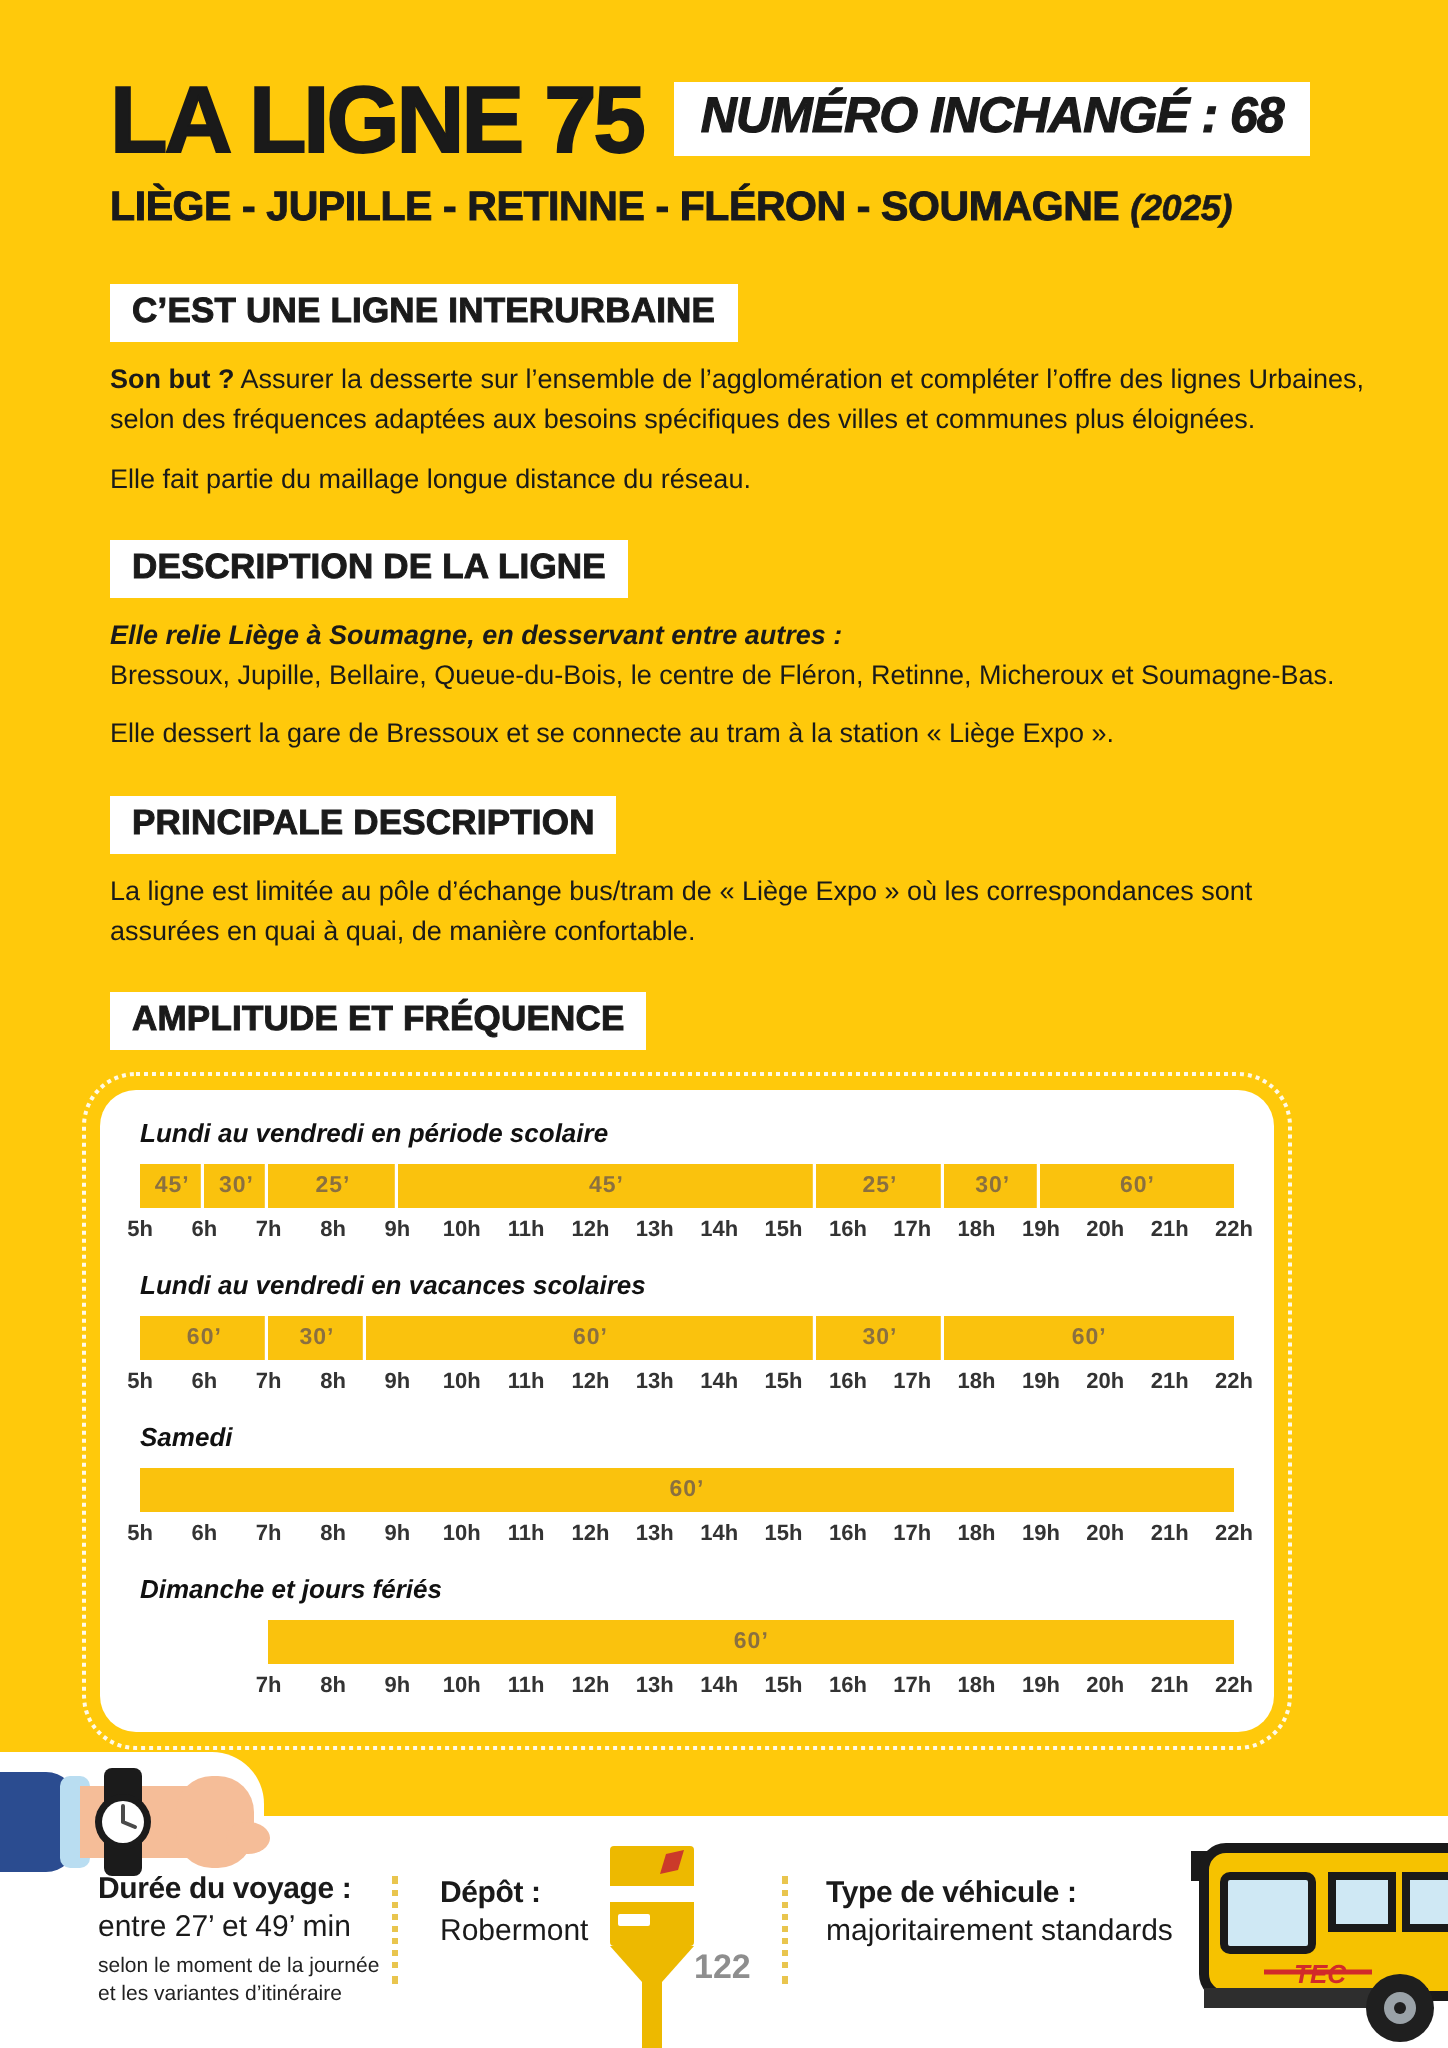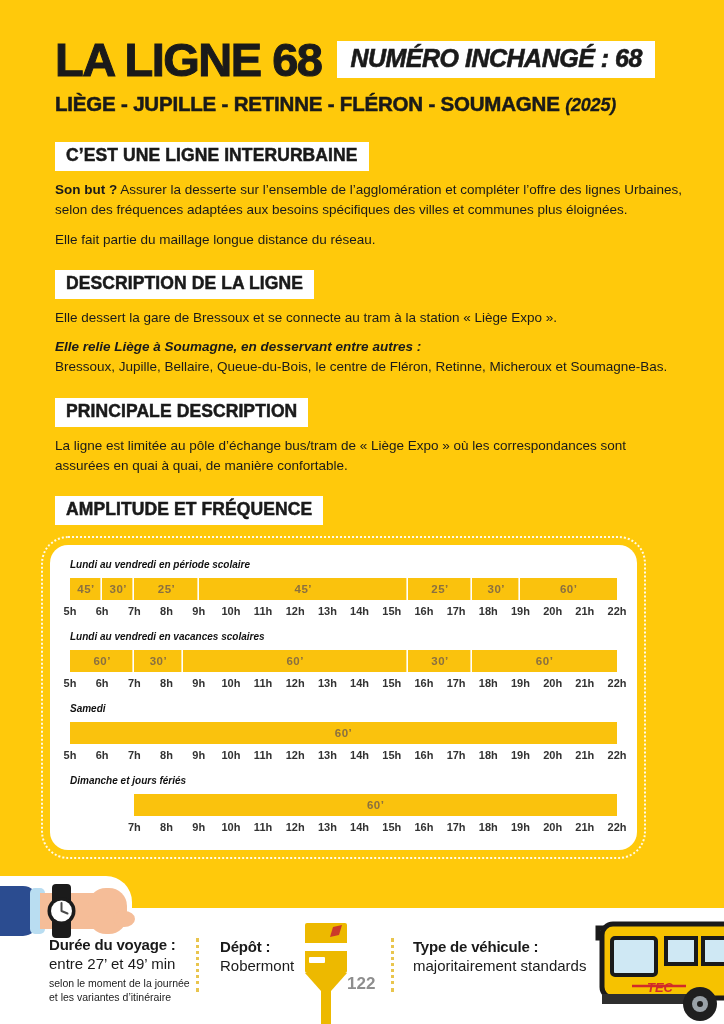--- a/index.html
+++ b/index.html
@@ -60,7 +60,7 @@
   <div class="content">
 
     <div class="title-row">
-      <h1 class="main-title">LA LIGNE 68</h1>
+      <h1 class="main-title">LA LIGNE 75</h1>
       <div class="badge">NUMÉRO INCHANGÉ : 68</div>
     </div>
     <div class="route-line"><span>LIÈGE - JUPILLE - RETINNE - FLÉRON - SOUMAGNE</span> <span class="route-year">(2025)</span></div>

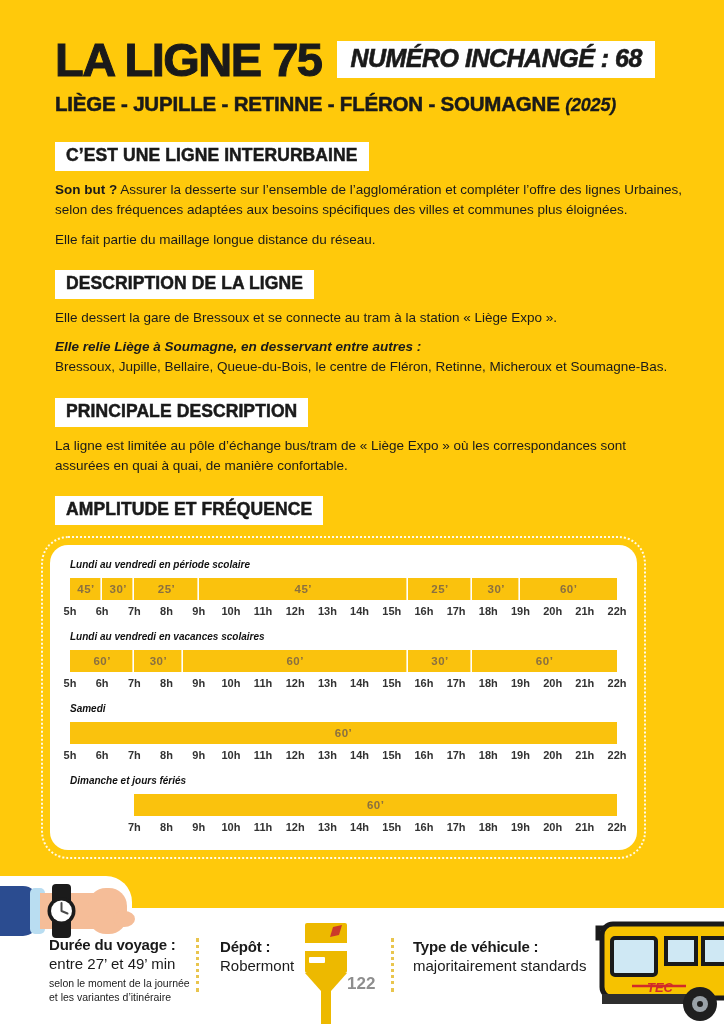--- a/index.html
+++ b/index.html
@@ -70,11 +70,11 @@
     <p class="para">Elle fait partie du maillage longue distance du réseau.</p>
 
     <div class="mt-sec2"><span class="chip">DESCRIPTION DE LA LIGNE</span></div>
-    <p class="para">Elle dessert la gare de Bressoux et se connecte au tram à la station « Liège Expo ».</p>
     <p class="para">
       <span class="bi" style="display:block">Elle relie Liège à Soumagne, en desservant entre autres :</span>
       <span style="display:block">Bressoux, Jupille, Bellaire, Queue-du-Bois, le centre de Fléron, Retinne, Micheroux et Soumagne-Bas.</span>
     </p>
+    <p class="para">Elle dessert la gare de Bressoux et se connecte au tram à la station « Liège Expo ».</p>
 
     <div class="mt-sec2"><span class="chip">PRINCIPALE DESCRIPTION</span></div>
     <p class="para narrow">La ligne est limitée au pôle d’échange bus/tram de « Liège Expo » où les correspondances sont assurées en quai à quai, de manière confortable.</p>

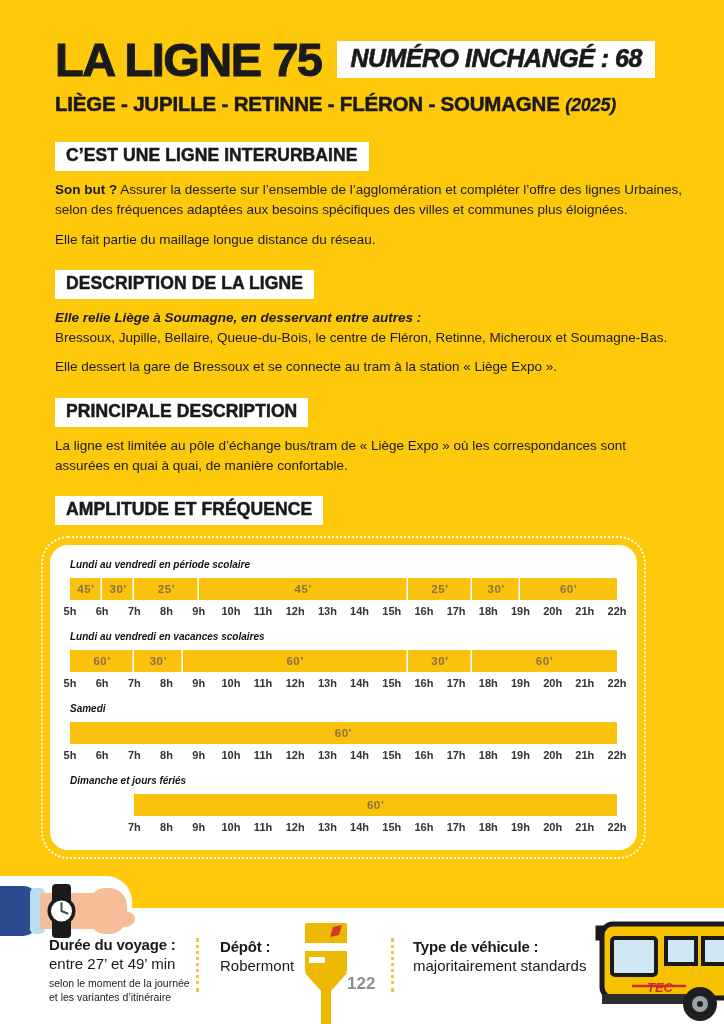--- a/index.html
+++ b/index.html
@@ -27,7 +27,7 @@
   .panel{margin:20px 0 0 -5px;width:547px;background:#fff;border-radius:18px;
     padding:14px 20px 16px;outline:2px dotted rgba(255,255,255,.9);outline-offset:7px;}
   .t-row + .t-row{margin-top:13px;}
-  .t-label{font-size:10px;font-weight:700;font-style:italic;color:#111;margin-bottom:8px;}
+  .t-label{font-size:13px;font-weight:700;font-style:italic;color:#111;margin-bottom:8px;}
   .t-bar{position:relative;height:22px;}
   .t-seg{position:absolute;top:0;height:22px;background:#FAC20D;box-sizing:border-box;
     box-shadow:0 0 0 1.6px #fff;line-height:22px;text-align:center;font-size:11.5px;

